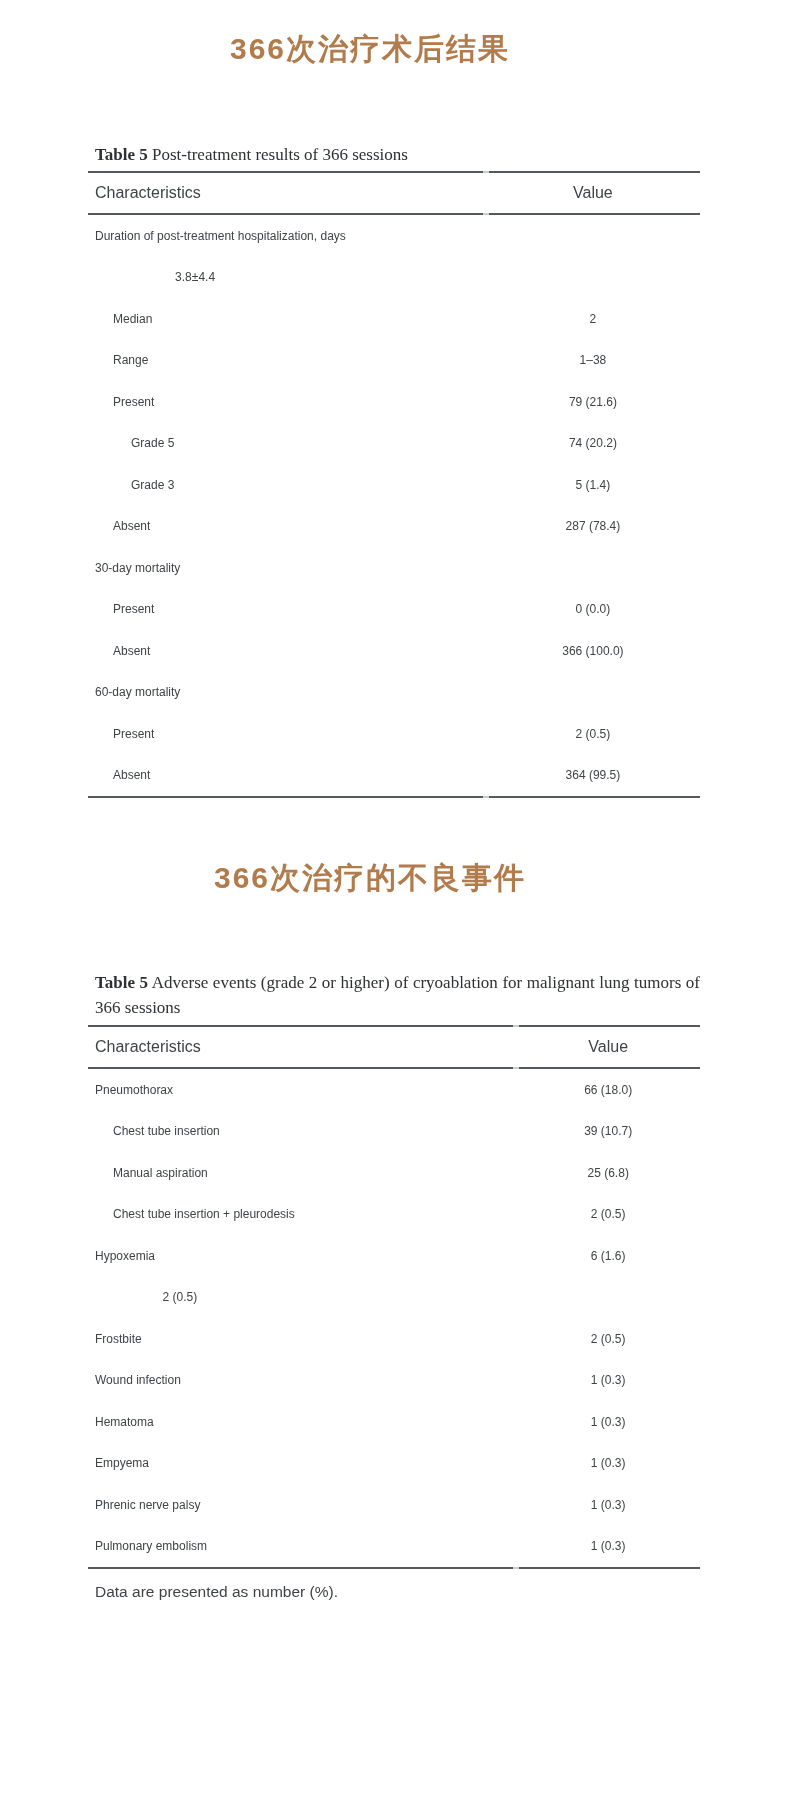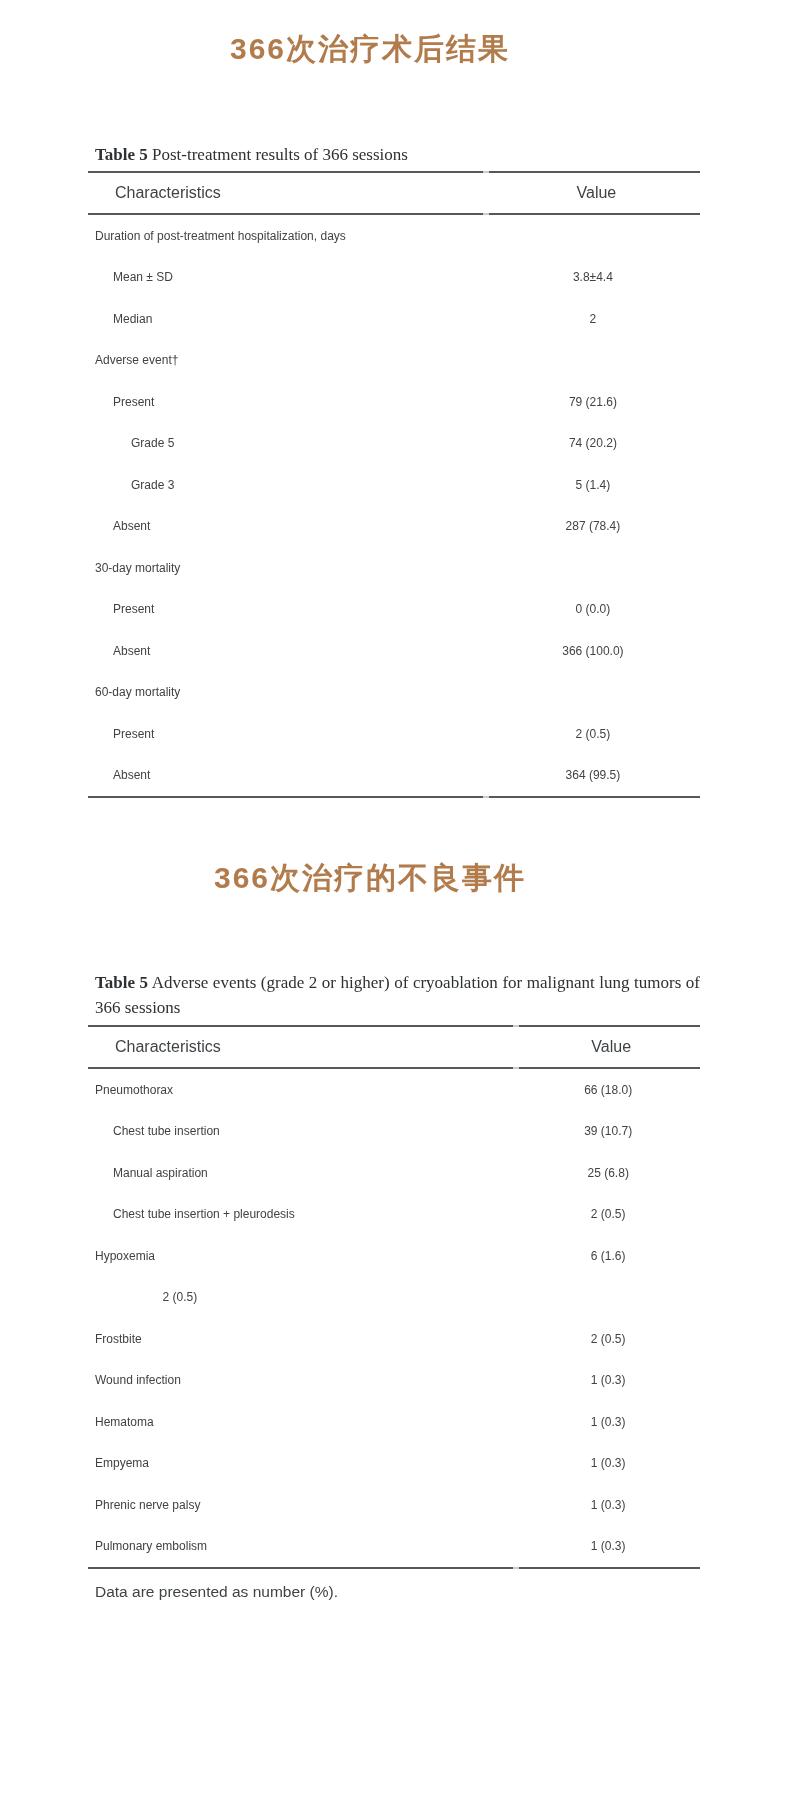--- a/index.html
+++ b/index.html
@@ -38,7 +38,7 @@
   }
   .t4 .rule-top{margin-top:4px;}
   .t5 .rule-top{margin-top:5px;}
-  .hrow{display:flex;align-items:center;height:40px;font-size:16px;margin-left:20px;}
+  .hrow{display:flex;align-items:center;height:40px;font-size:16px;}
   .trow{display:flex;align-items:center;height:41.5px;font-size:12px;}
   .cell-label{flex:1 1 auto;padding-left:7px;}
   .cell-value{flex:0 0 auto;text-align:center;}

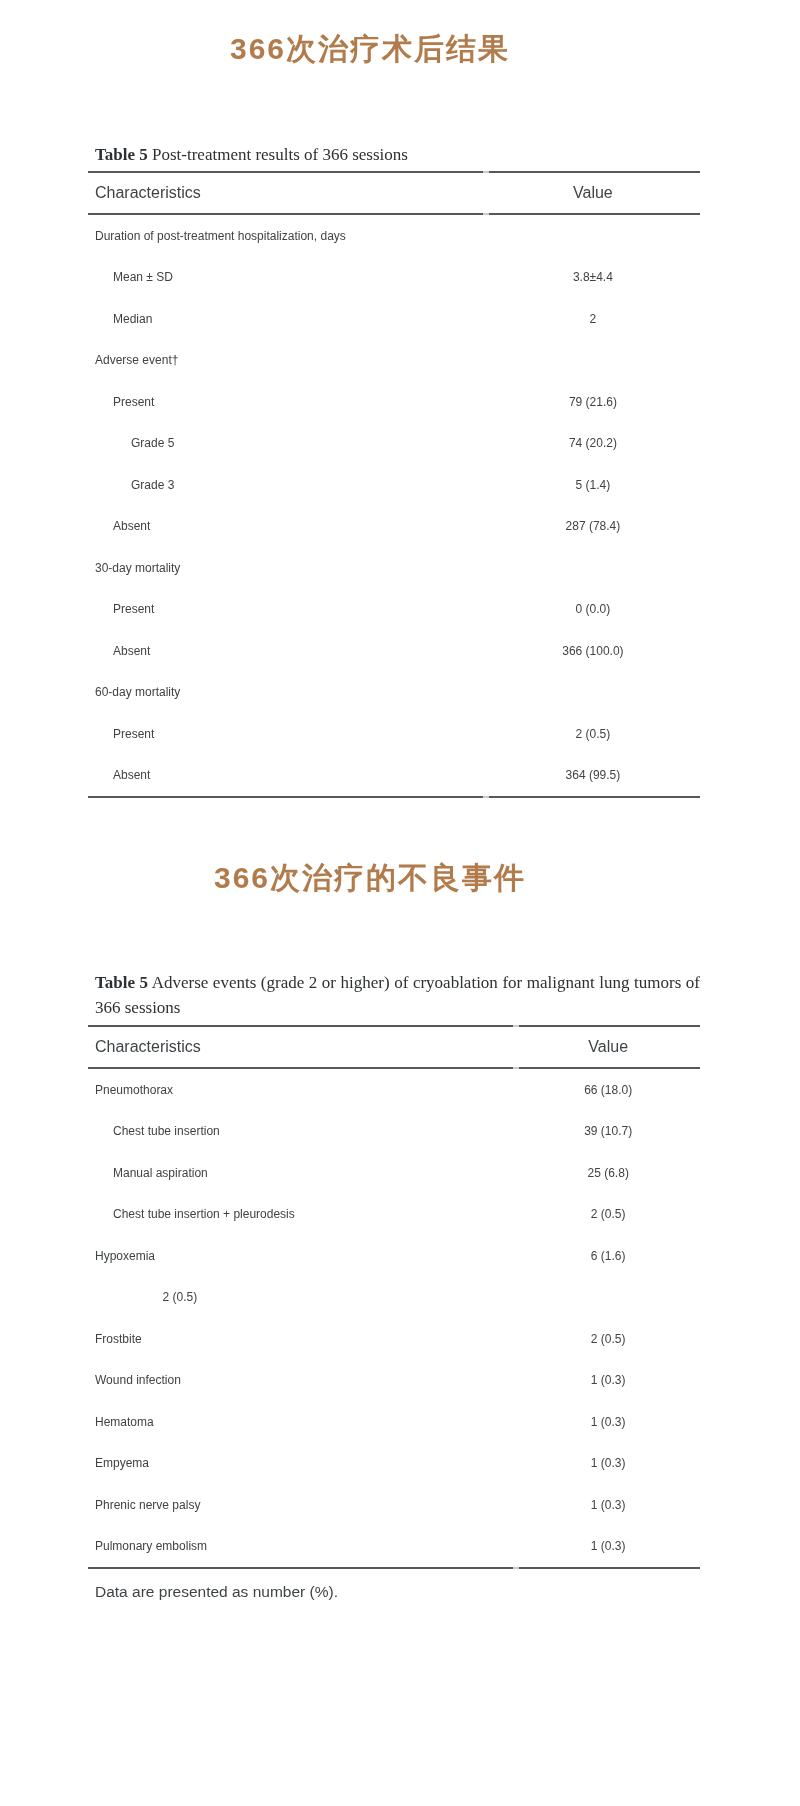--- a/index.html
+++ b/index.html
@@ -74,7 +74,6 @@
   </div>
 
   <div class="trow">
-    <span class="cell-label indent-1">Mean ± SD</span>
     <span class="cell-value">3.8±4.4</span>
   </div>
 

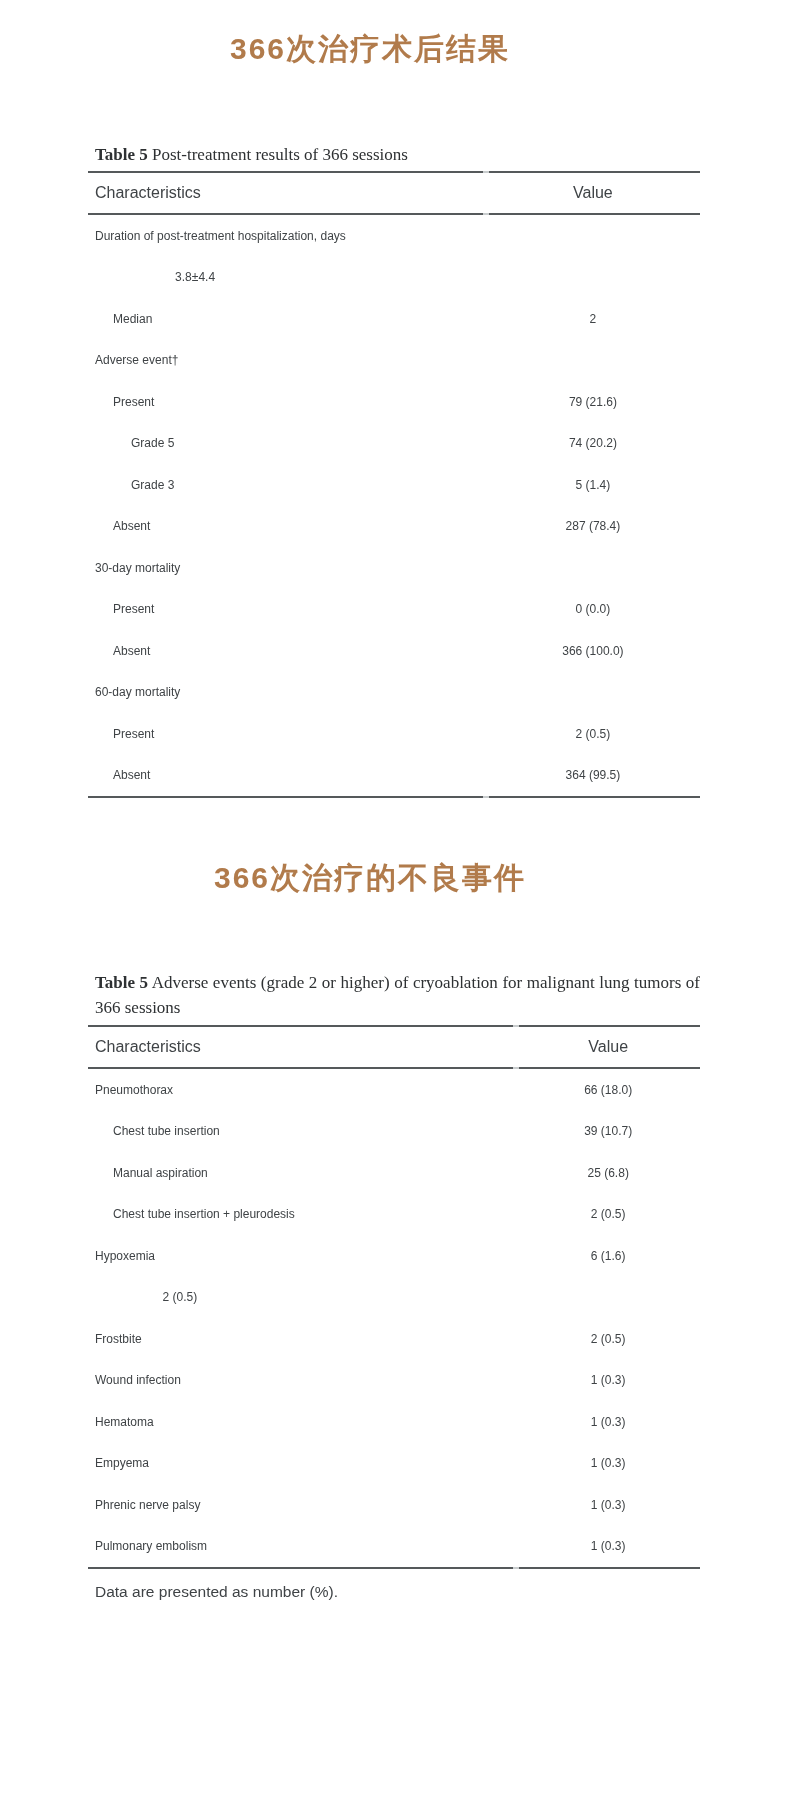--- a/index.html
+++ b/index.html
@@ -82,6 +82,10 @@
     <span class="cell-value">2</span>
   </div>
 
+  <div class="trow">
+    <span class="cell-label indent-1">Range</span>
+    <span class="cell-value">1–38</span>
+  </div>
 
   <div class="trow">
     <span class="cell-label indent-0">Adverse event†</span>

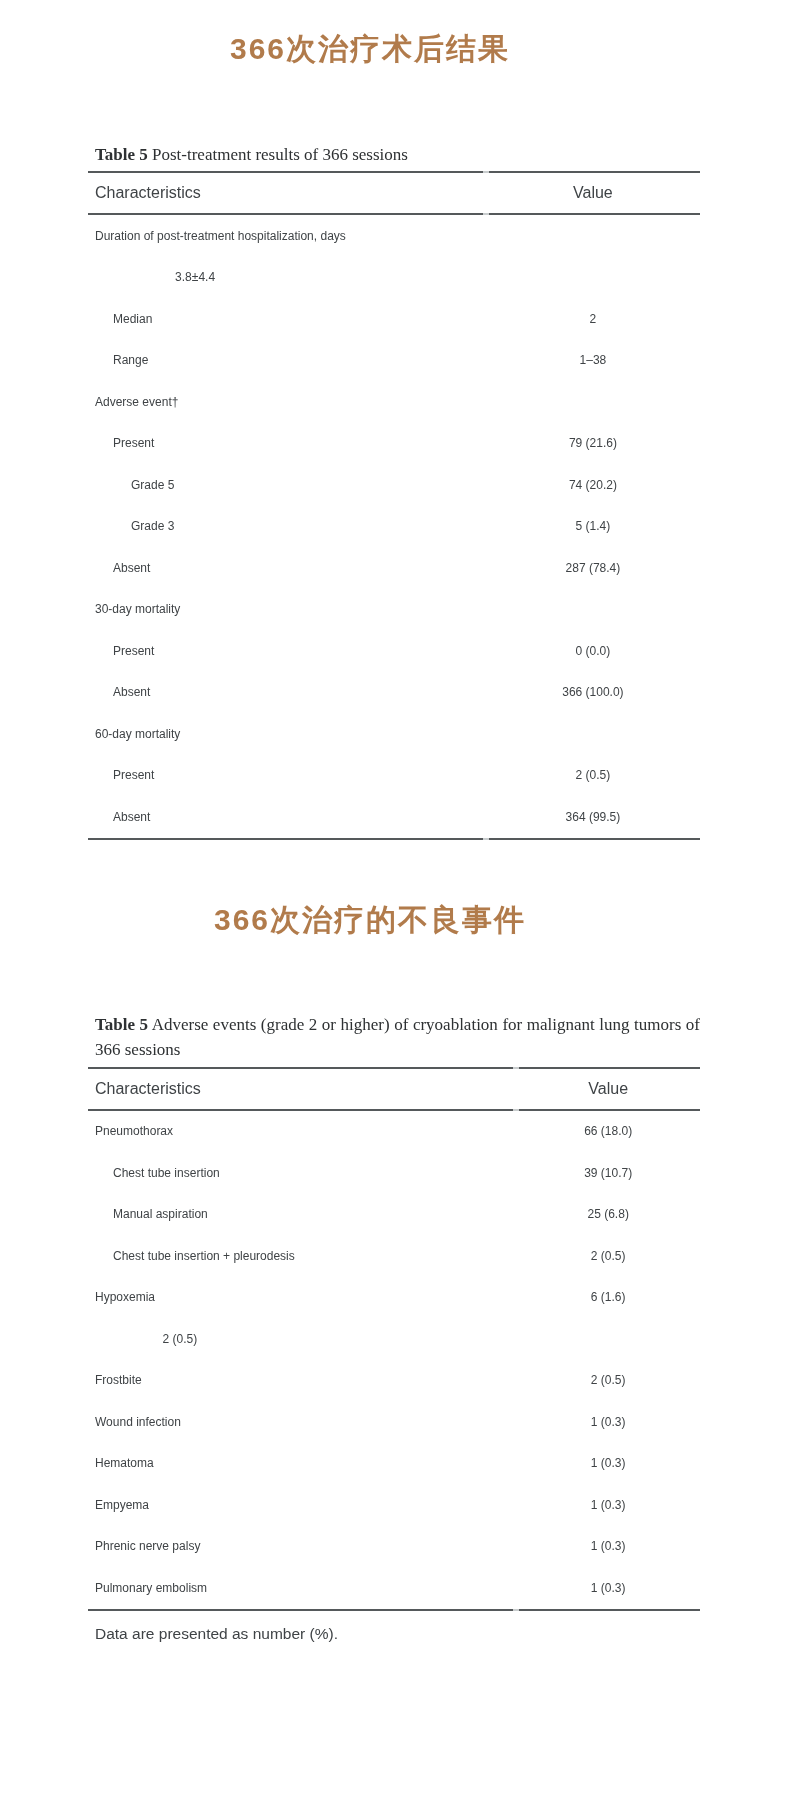--- a/index.html
+++ b/index.html
@@ -87,10 +87,6 @@
     <span class="cell-value">1–38</span>
   </div>
 
-  <div class="trow">
-    <span class="cell-label indent-0">Adverse event†</span>
-    <span class="cell-value"></span>
-  </div>
 
   <div class="trow">
     <span class="cell-label indent-1">Present</span>

